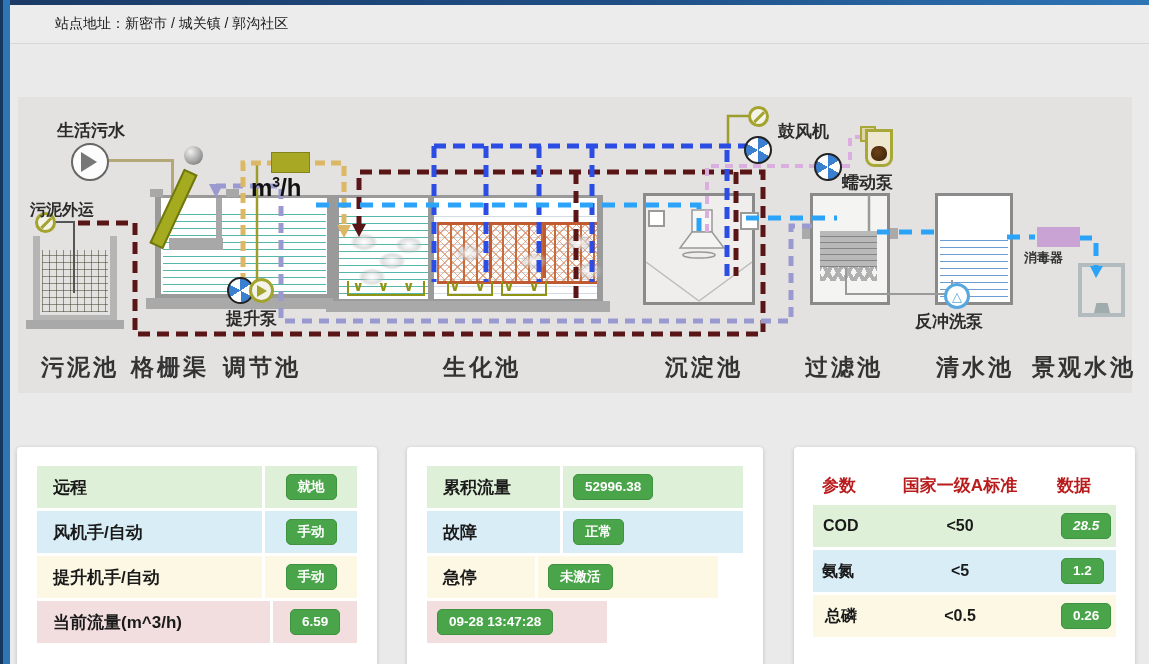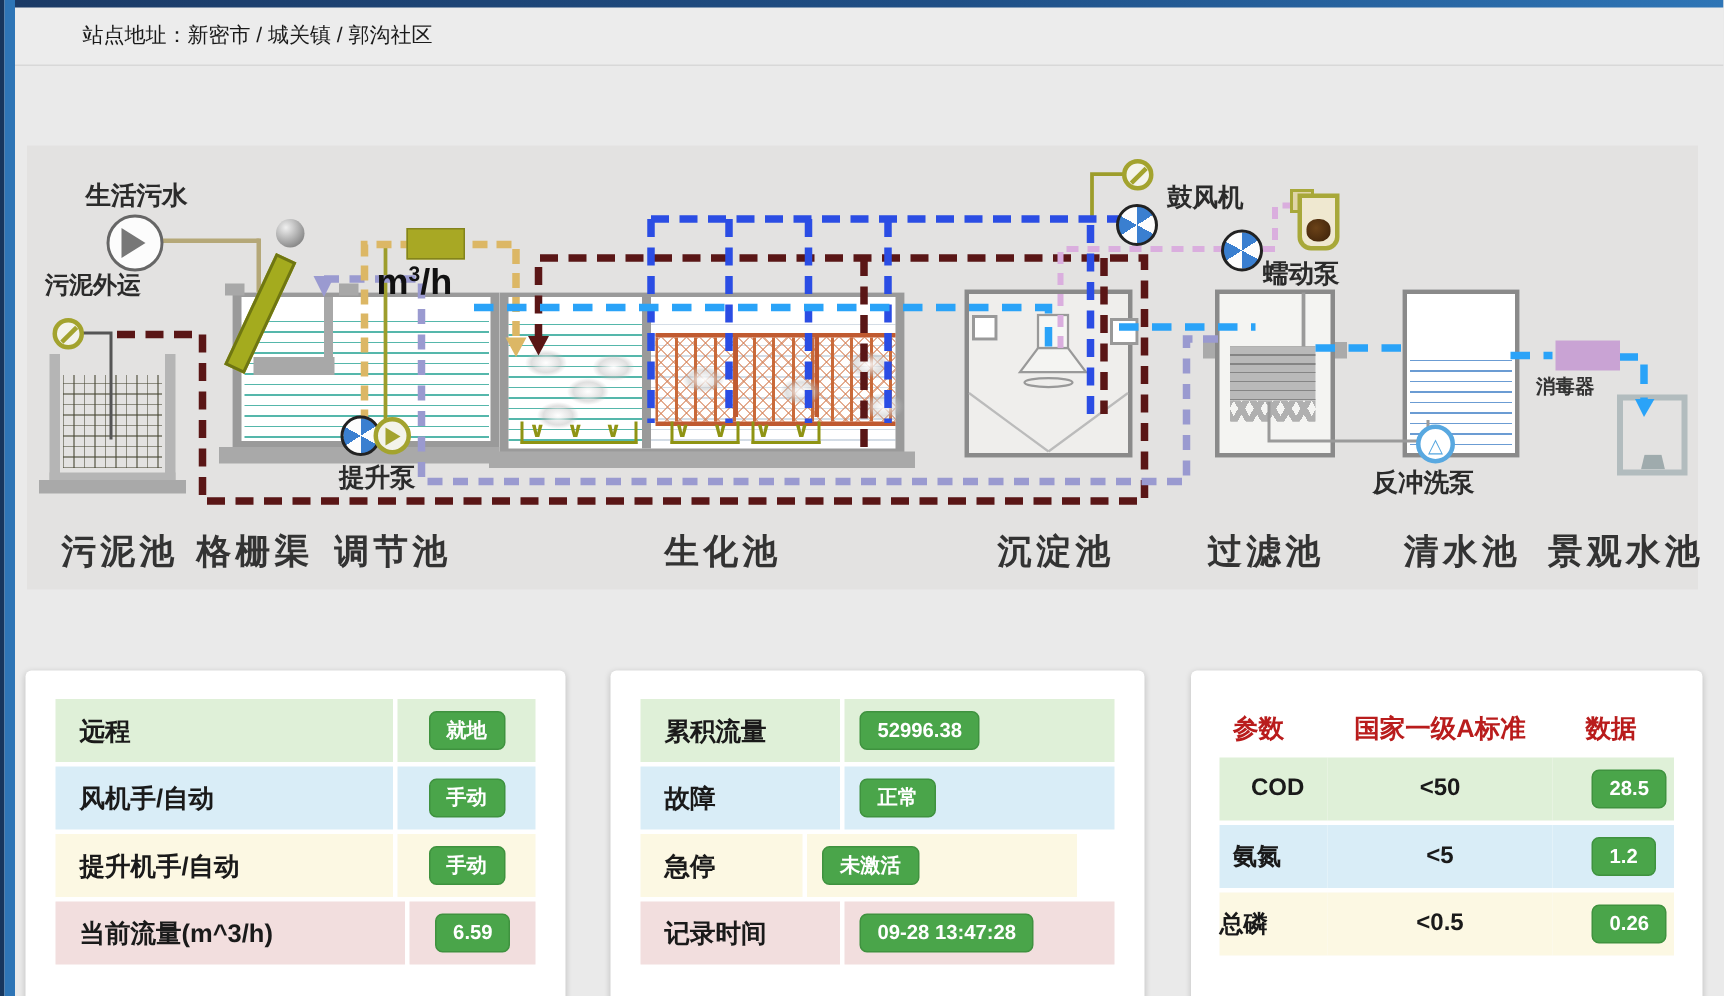--- a/index.html
+++ b/index.html
@@ -65,7 +65,7 @@
   <div class="abs" style="left:105px;top:159px;width:68px;height:3px;background:#b5a878;z-index:2;"></div>
   <div class="abs" style="left:171px;top:159px;width:3px;height:36px;background:#b5a878;z-index:2;"></div>
 
-  <div class="abs dlabel" style="left:30px;top:180px;font-size:16px;">污泥外运</div>
+  <div class="abs dlabel" style="left:30px;top:200px;font-size:16px;">污泥外运</div>
   <div class="abs valve" style="left:35px;top:212px;width:21px;height:21px;">
       <div class="slash"></div>
     </div>

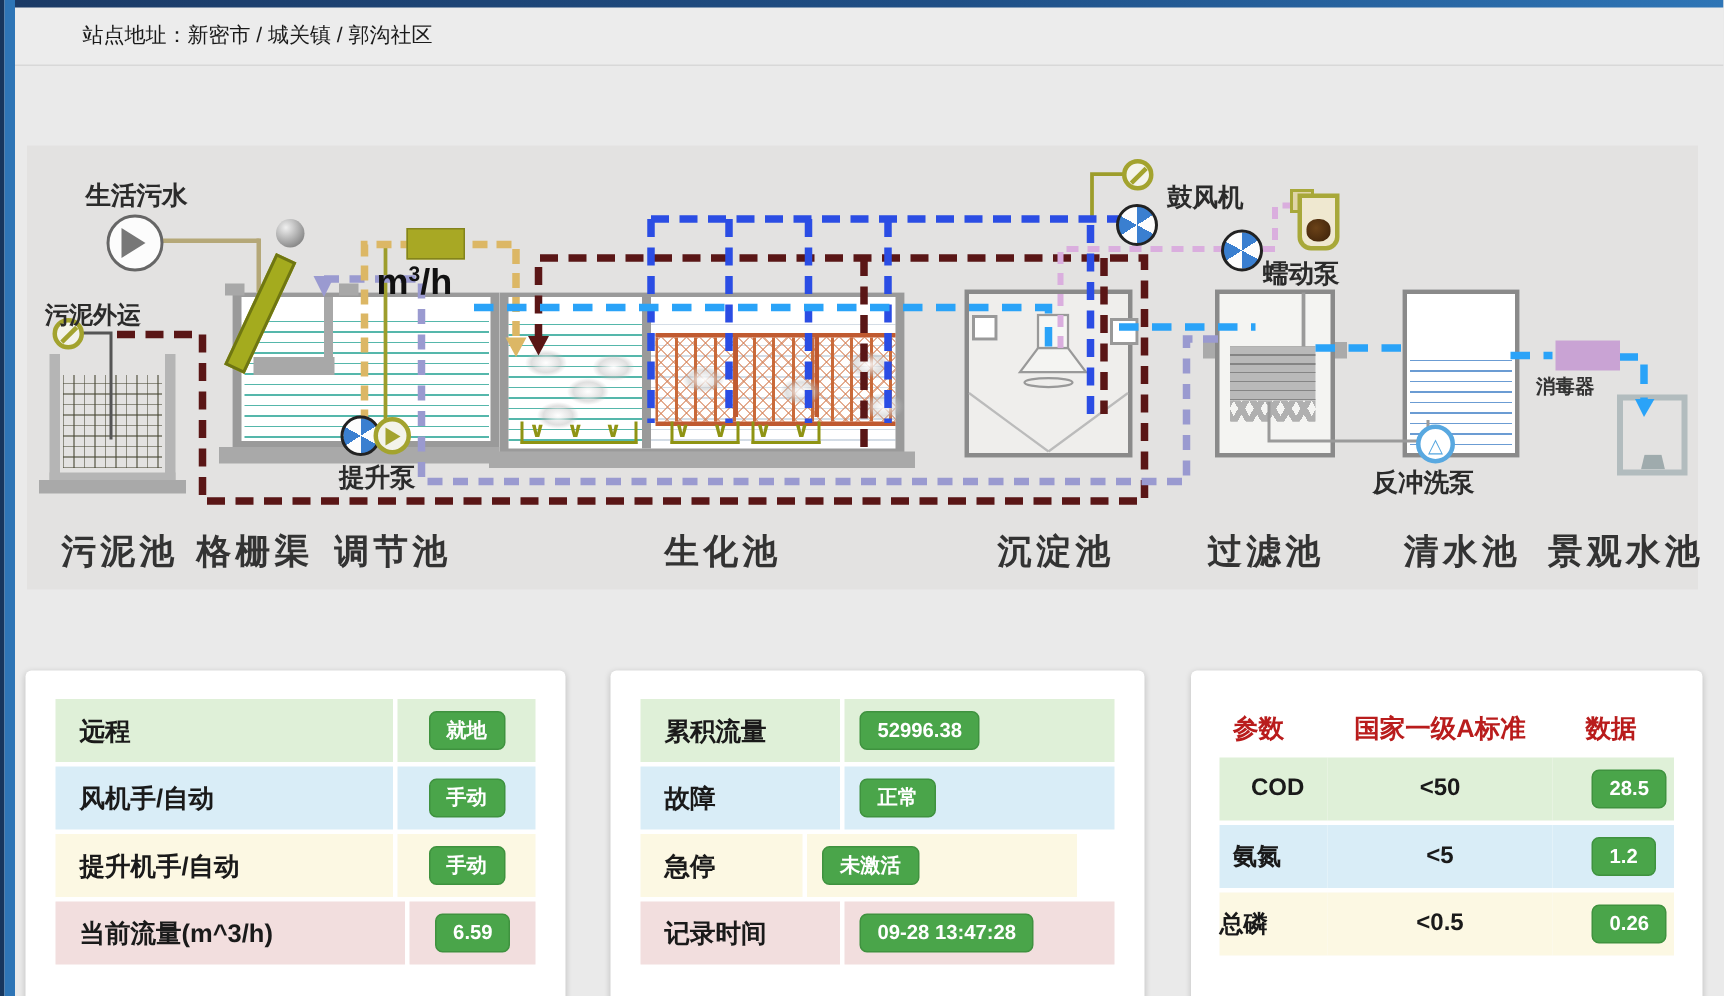--- a/index.html
+++ b/index.html
@@ -301,7 +301,7 @@
         </div>
     </div>
     <div class="crow">
-      <div class="cell bg-g" style="width:72px;padding-left:21px;">
+      <div class="cell bg-g" style="width:72px;padding-left:10px;">
           <span class="qstd">COD</span>
         </div>
       <div class="cell bg-g" style="width:150px;justify-content:center;">

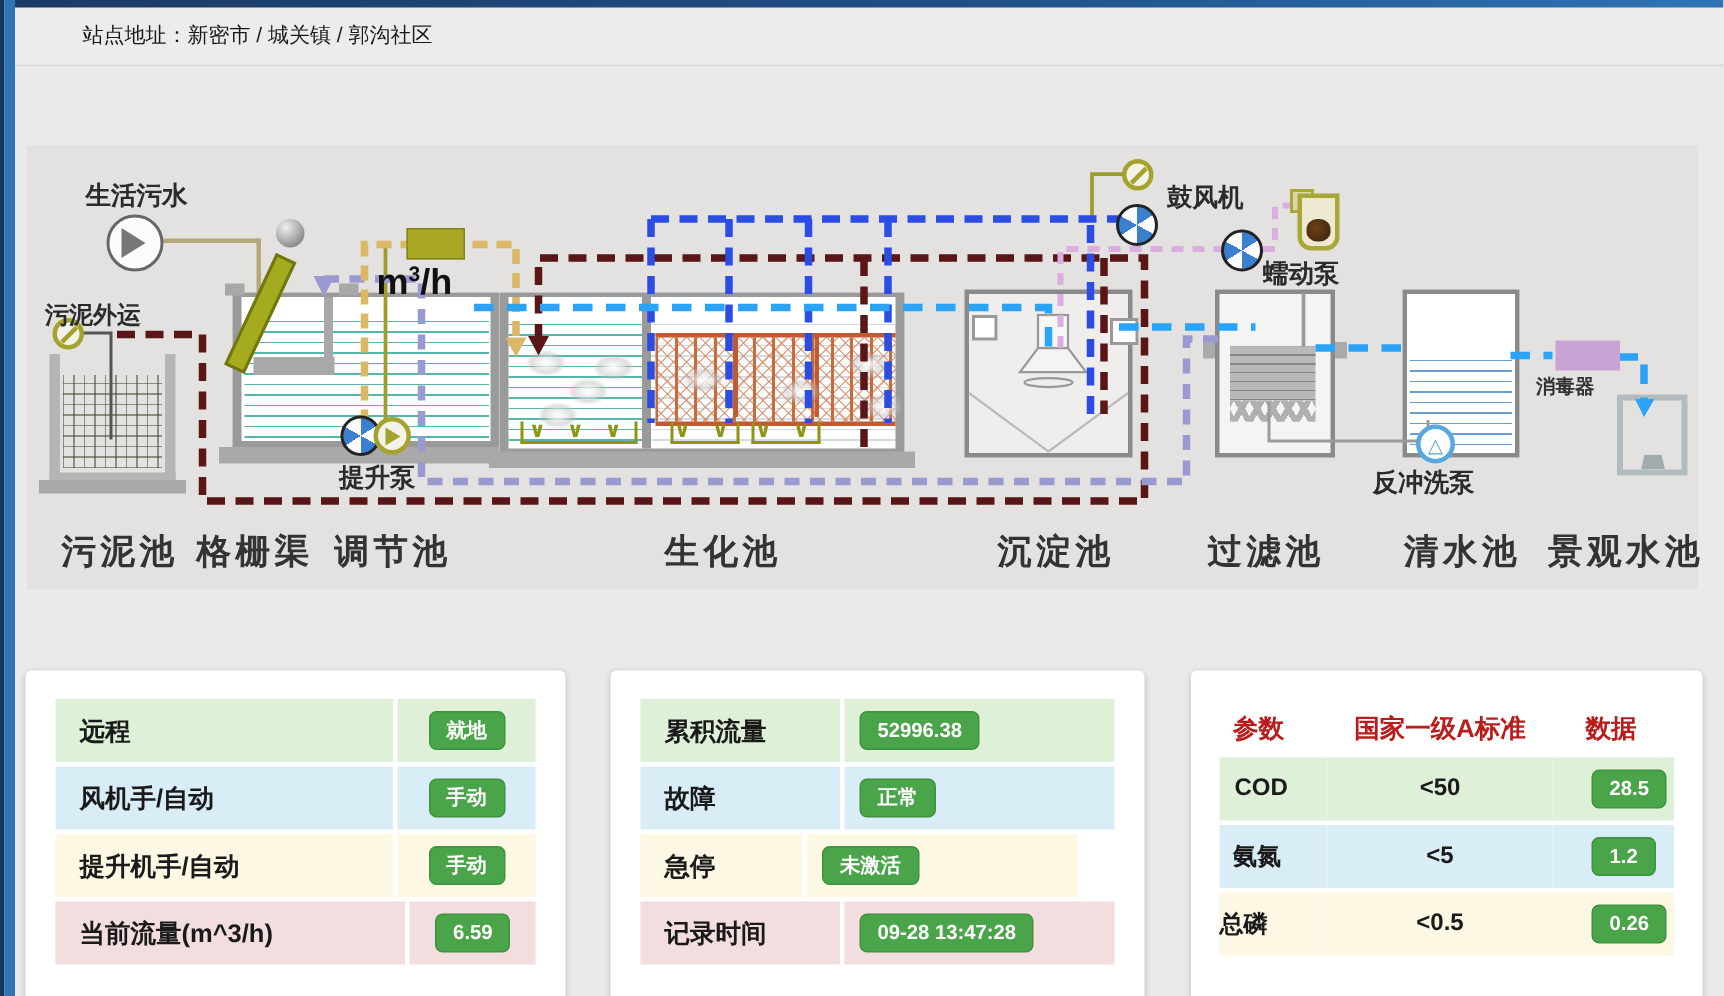--- a/index.html
+++ b/index.html
@@ -307,7 +307,7 @@
       <div class="cell bg-g" style="width:150px;justify-content:center;">
           <span class="qstd">&lt;50</span>
         </div>
-      <div class="cell bg-g" style="width:81px;padding-left:26px;">
+      <div class="cell bg-g" style="width:81px;padding-left:26px;font-style:italic;">
           <span class="badge">28.5</span>
         </div>
     </div>

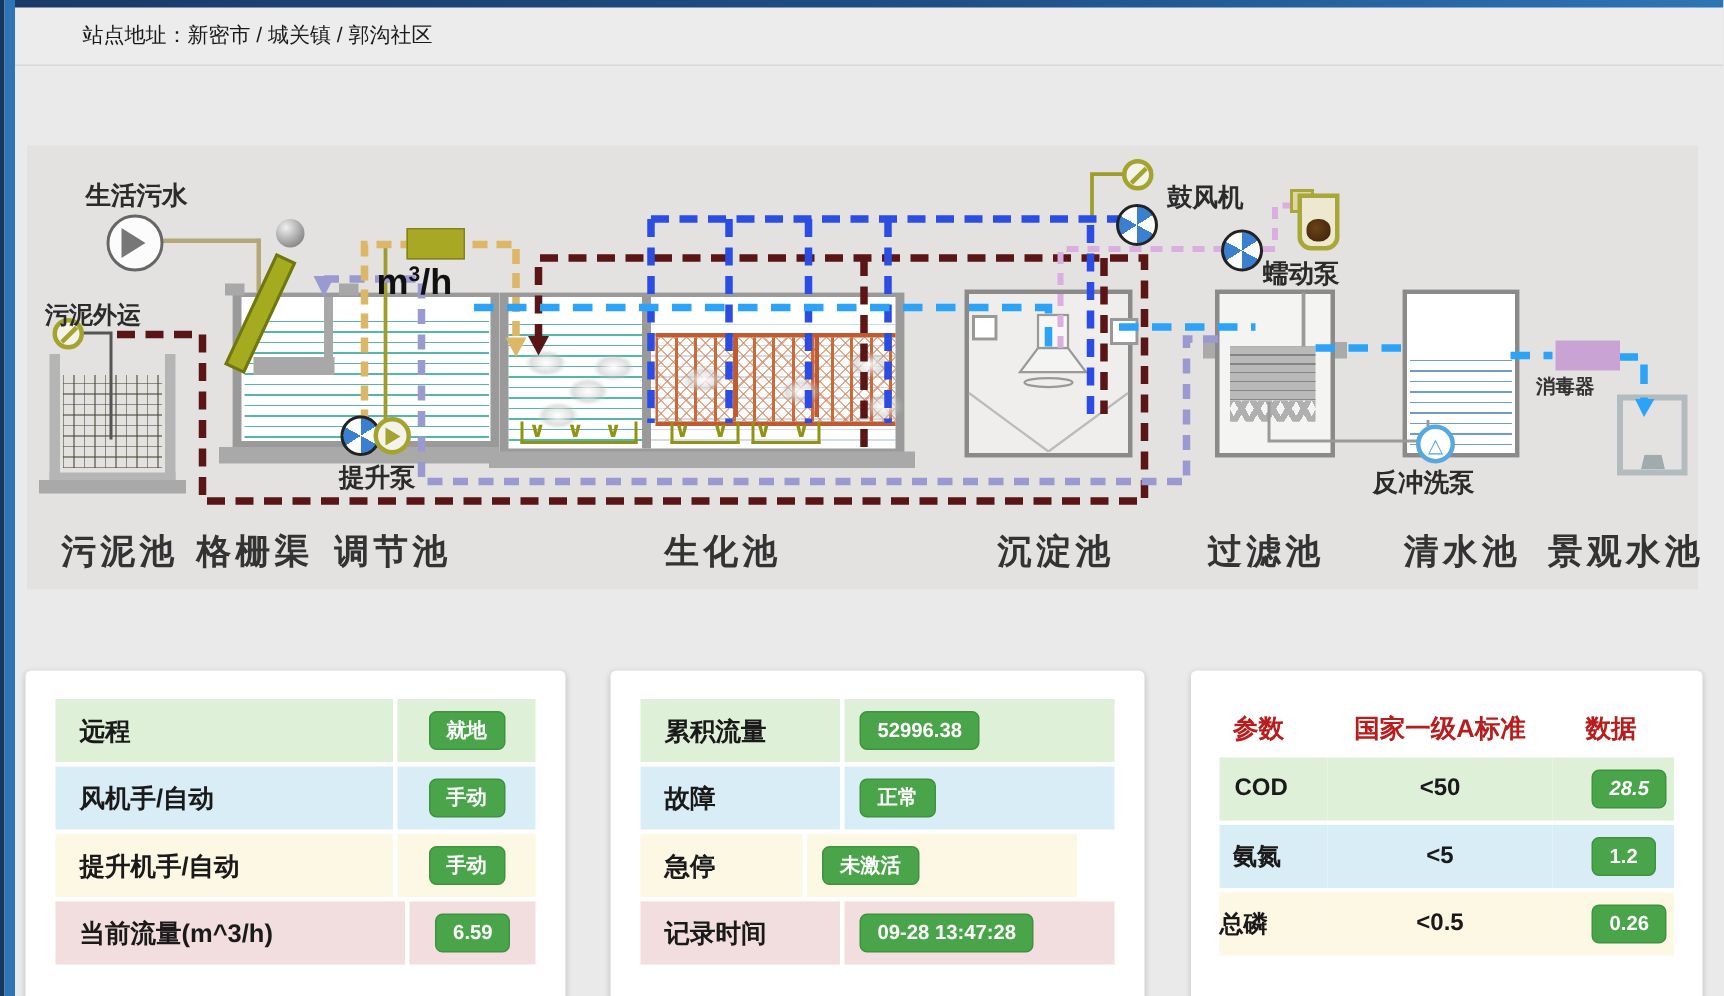--- a/index.html
+++ b/index.html
@@ -279,9 +279,6 @@
         </div>
     </div>
     <div class="crow">
-      <div class="cell bg-r" style="width:133px;margin-right:3px;">
-          <span class="rlabel">记录时间</span>
-        </div>
       <div class="cell bg-r" style="width:180px;padding-left:10px;">
           <span class="badge">09-28 13:47:28</span>
         </div>

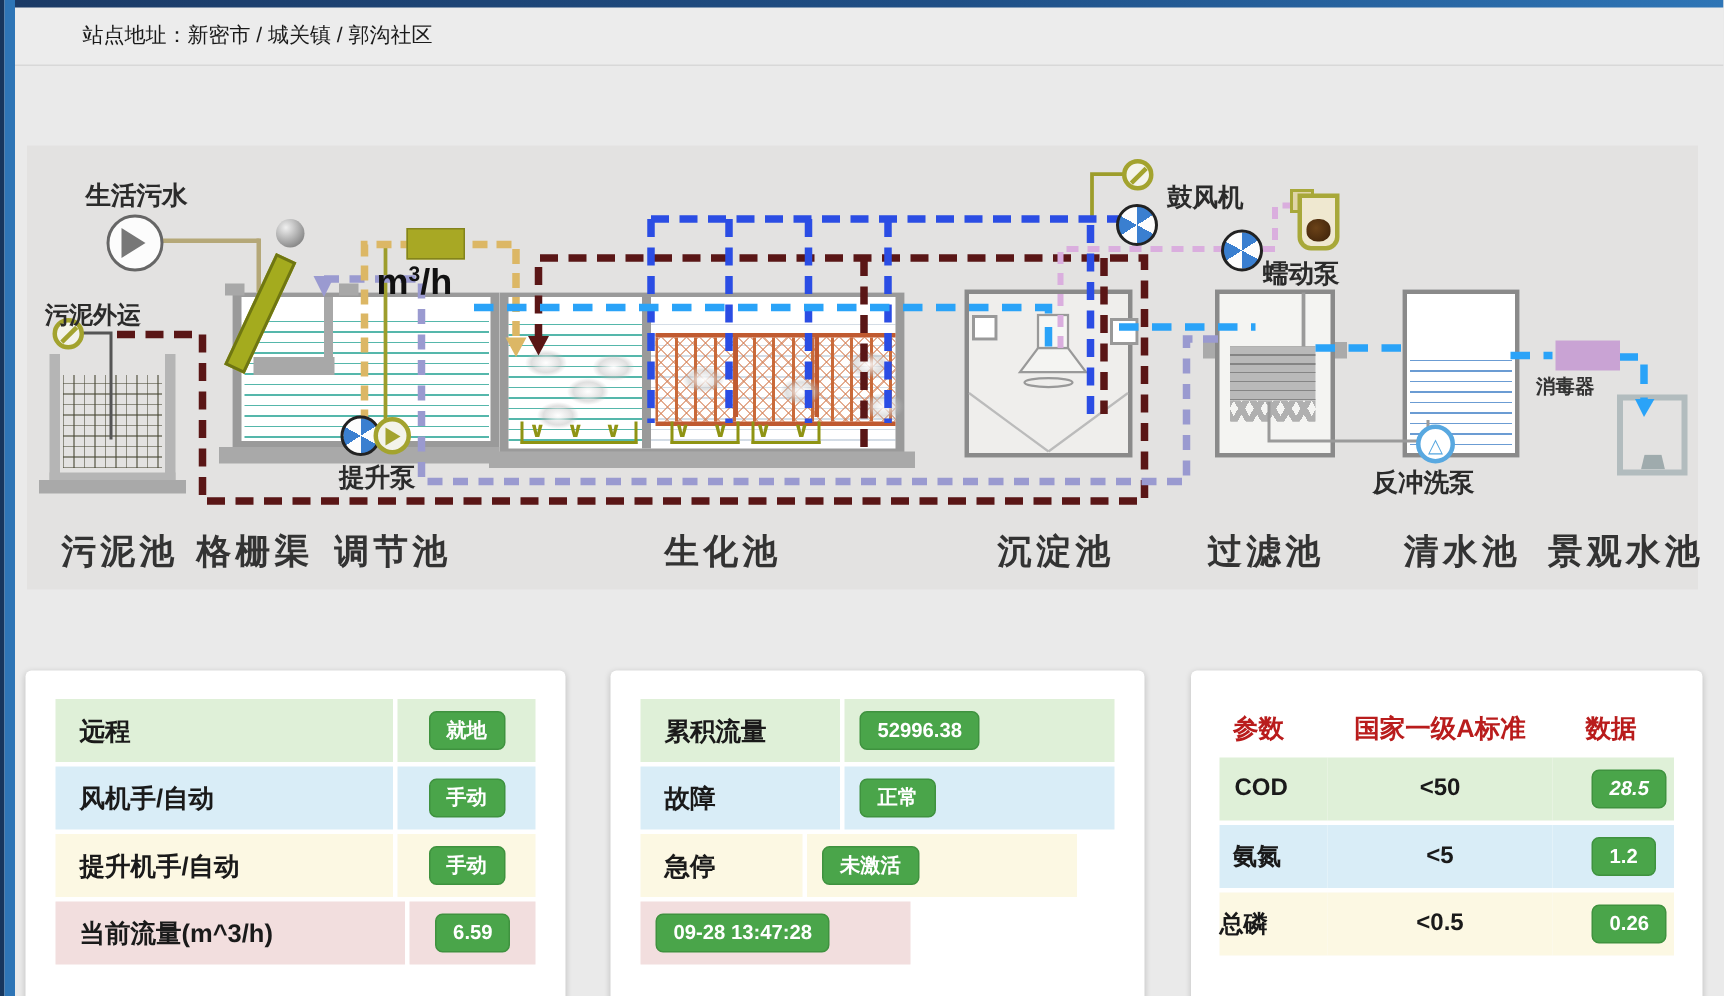--- a/index.html
+++ b/index.html
@@ -320,7 +320,7 @@
         </div>
     </div>
     <div class="crow">
-      <div class="cell bg-y" style="width:72px;padding-left:0;">
+      <div class="cell bg-y" style="width:72px;padding-left:12px;">
           <span class="qstd">总磷</span>
         </div>
       <div class="cell bg-y" style="width:150px;justify-content:center;">

